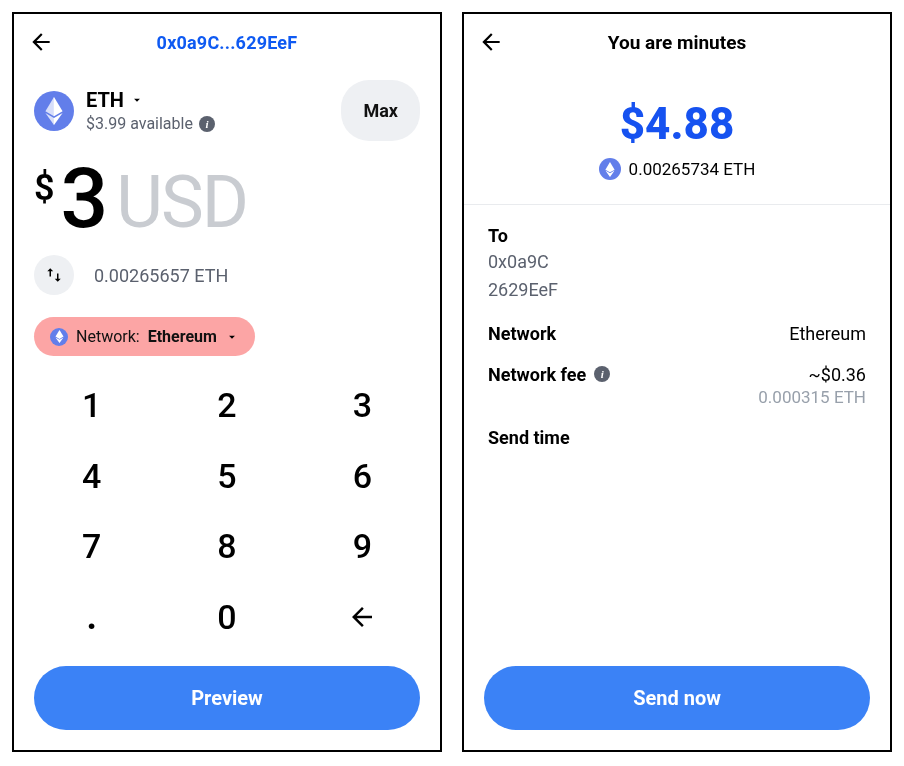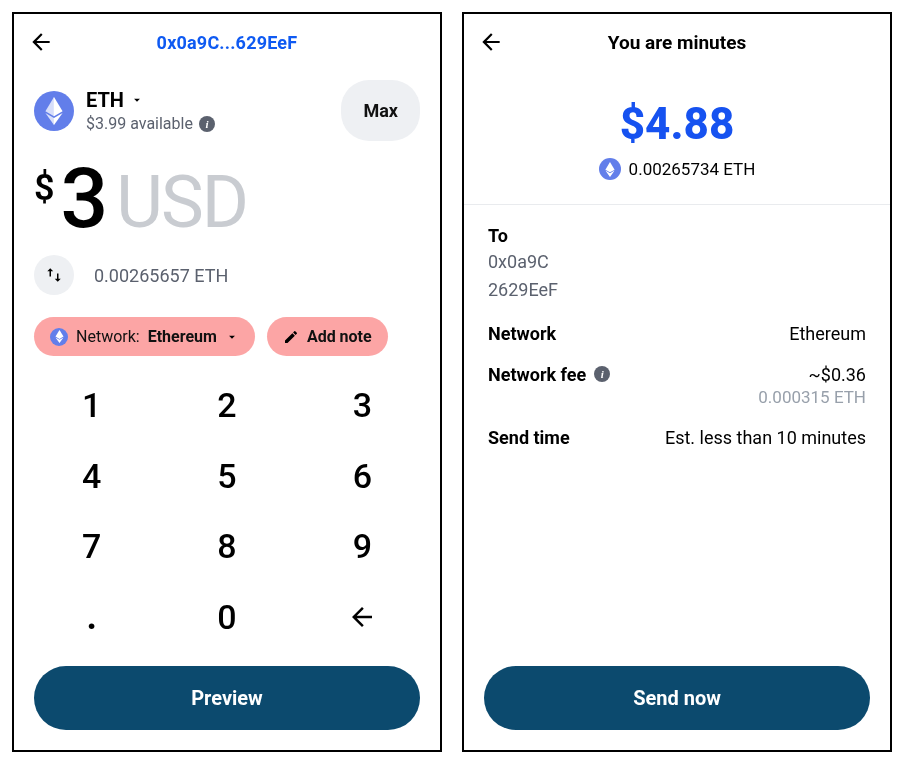--- a/index.html
+++ b/index.html
@@ -115,12 +115,6 @@
           <path d="M7 10l5 5 5-5z" fill="#000"></path>
         </svg>
     </button>
-    <button class="chip">
-      <svg width="16" height="16" viewBox="0 0 24 24">
-          <path d="M3 17.25V21h3.75L17.81 9.94l-3.75-3.75L3 17.25zM20.71 7.04a1 1 0 000-1.41l-2.34-2.34a1 1 0 00-1.41 0l-1.83 1.83 3.75 3.75 1.83-1.83z" fill="#000"></path>
-        </svg>
-      <span class="val">Add note</span>
-    </button>
   </div>
 
   <div class="keypad">

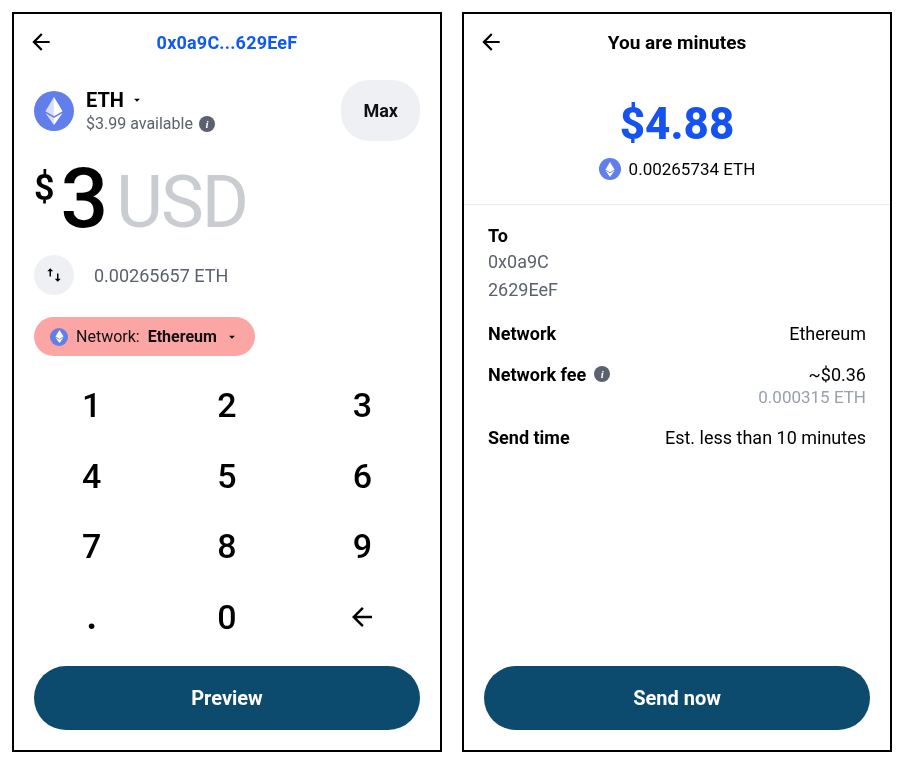--- a/index.html
+++ b/index.html
@@ -189,7 +189,6 @@
 
     <div class="drow">
       <span class="dlabel">Send time</span>
-      <span class="dval">Est. less than 10 minutes</span>
     </div>
 
   </div>

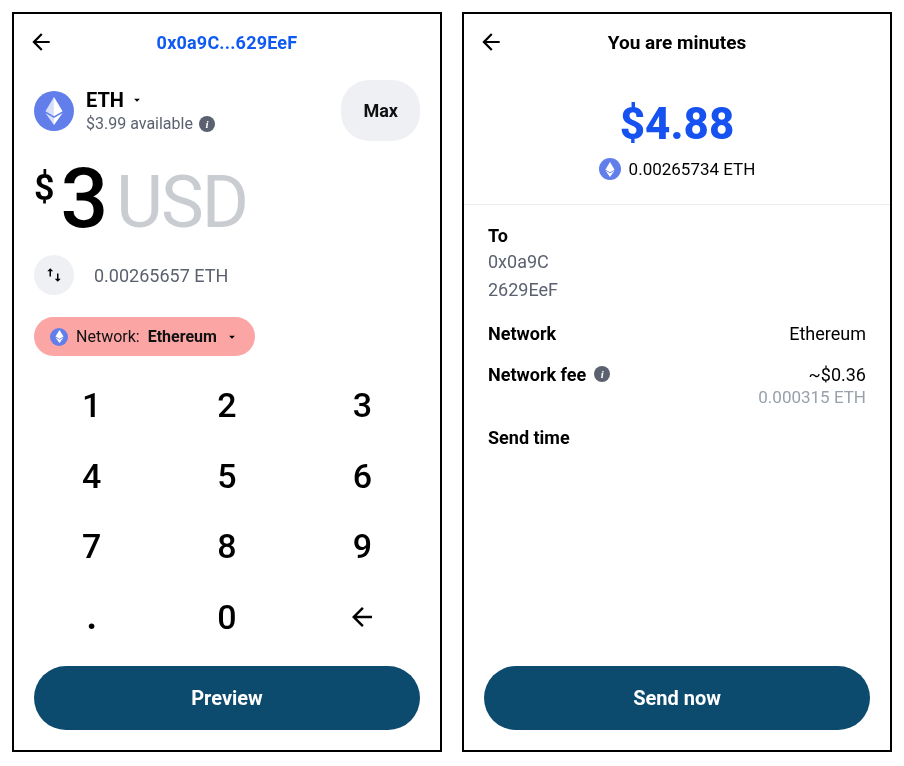--- a/index.html
+++ b/index.html
@@ -35,7 +35,7 @@
   .keypad{display:grid;grid-template-columns:repeat(3,1fr);grid-template-rows:repeat(4,1fr);flex:1;padding:4px 10px 10px 10px;}
   .key{background:transparent;border:none;font-size:34px;font-weight:500;color:#000;cursor:pointer;display:flex;align-items:center;justify-content:center;}
   .key.dot{font-size:36px;font-weight:700;}
-  .primary-btn{margin:4px 20px 20px 20px;height:64px;border:none;border-radius:40px;background:#0c4a6e;color:#fff;font-weight:700;font-size:20px;cursor:pointer;}
+  .primary-btn{margin:4px 20px 20px 20px;height:64px;border:none;border-radius:40px;background:#3b82f6;color:#fff;font-weight:700;font-size:20px;cursor:pointer;}
   
   .summary{display:flex;flex-direction:column;align-items:center;padding:28px 0 24px 0;gap:8px;}
   .big-amt{color:#1652f0;font-size:44px;font-weight:800;}

